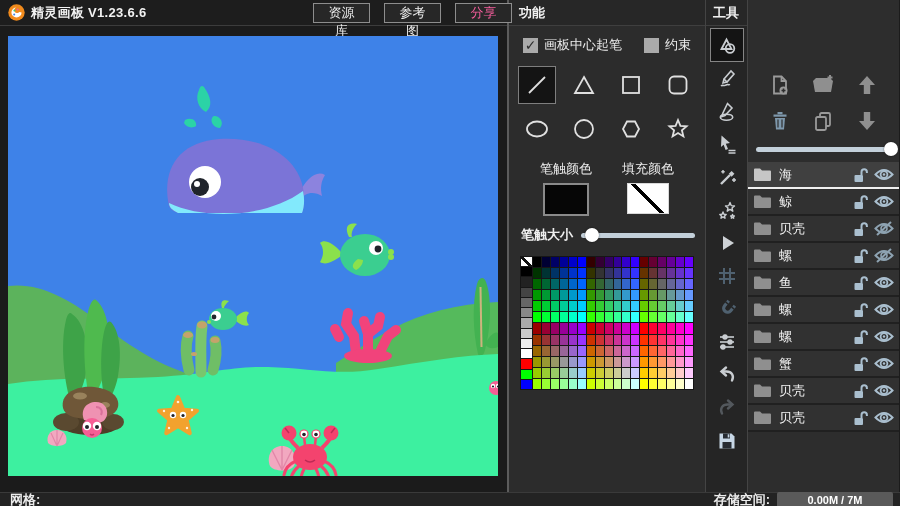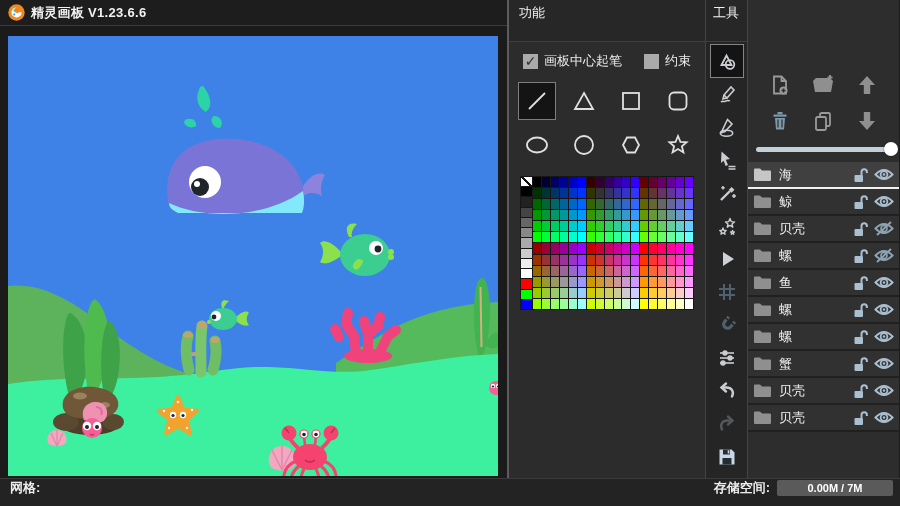--- a/index.html
+++ b/index.html
@@ -112,6 +112,11 @@
           <circle cx="6.2" cy="10.4" r="1" fill="#3e82e8"></circle>
         </svg>
         <span class="app-title">精灵画板 V1.23.6.6</span>
+        <div class="topbar-buttons">
+          <div class="tb-btn">资源库</div>
+          <div class="tb-btn">参考图</div>
+          <div class="tb-btn accent">分享</div>
+        </div>
       </div>
 
       <div class="canvas-wrap">

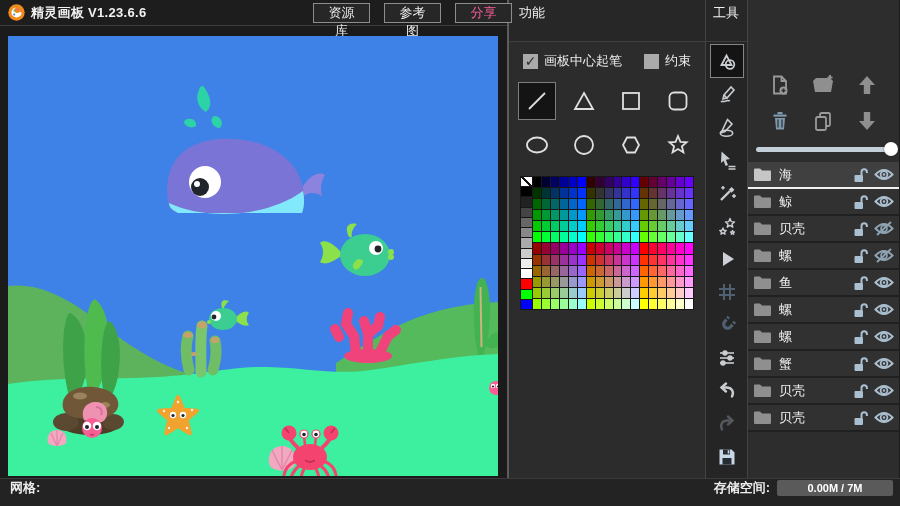--- a/index.html
+++ b/index.html
@@ -25,7 +25,7 @@
 
   
   .func-panel { width:198px; background:#2c2c2c; border-left:2px solid #5c5c5c; display:flex; flex-direction:column; }
-  .panel-header { height:42px; line-height:25px; padding-left:10px; font-weight:normal;
+  .panel-header { height:26px; line-height:25px; padding-left:10px; font-weight:bold;
     color:#f0f0f0; background:#272727; border-bottom:1px solid #3f3f3f; flex:none; }
   .func-body { padding:10px 10px 0 10px; }
   .section-title { color:#e8e8e8; font-weight:bold; margin:2px 0 12px 2px; }

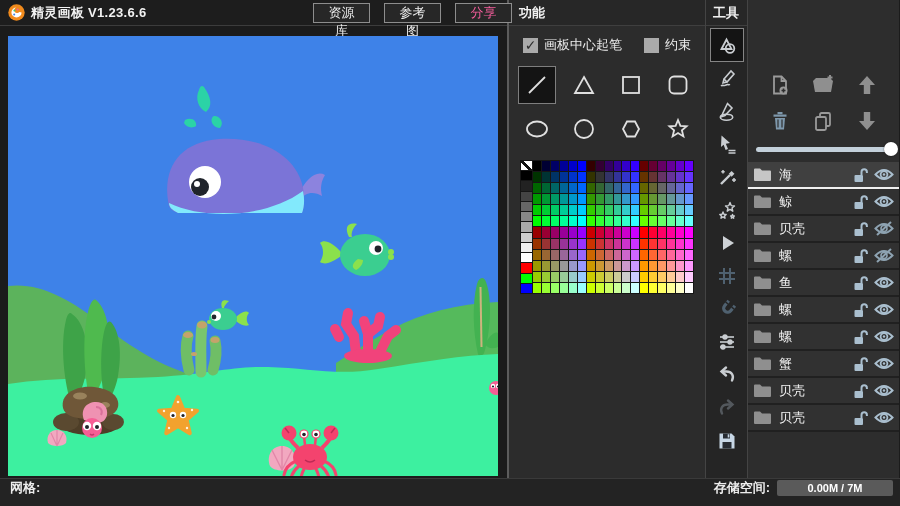--- a/index.html
+++ b/index.html
@@ -323,6 +323,16 @@
             </div>
         </div>
 
+        <div class="color-row">
+          <div class="color-item">
+            <span>笔触颜色</span>
+            <div class="swatch-stroke"></div>
+          </div>
+          <div class="color-item">
+            <span>填充颜色</span>
+            <div class="swatch-fill"></div>
+          </div>
+        </div>
 
 
         <div class="palette">

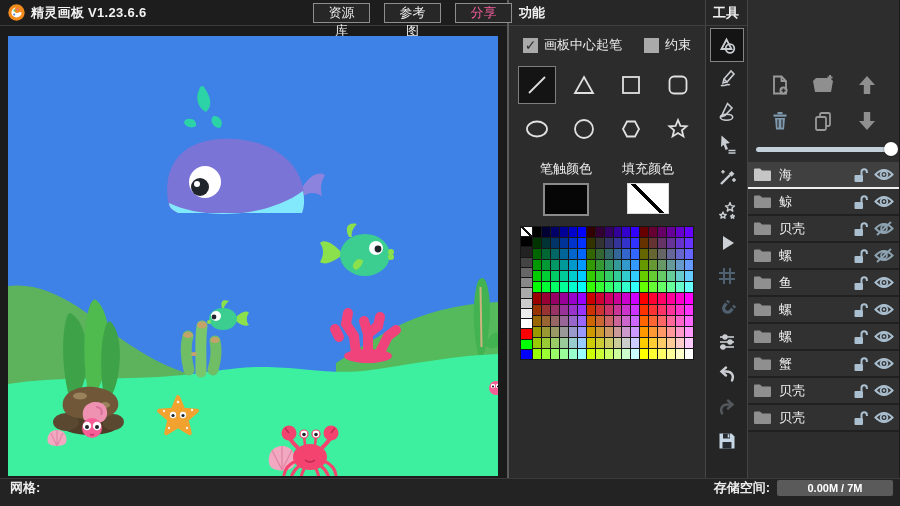--- a/index.html
+++ b/index.html
@@ -334,6 +334,13 @@
           </div>
         </div>
 
+        <div class="brush-row">
+          <span class="brush-label">笔触大小</span>
+          <div class="slider">
+            <div class="track"></div>
+            <div class="thumb" id="brush-thumb" style="left: 10%;"></div>
+          </div>
+        </div>
 
         <div class="palette">
           <div class="pal-left" id="pal-left">

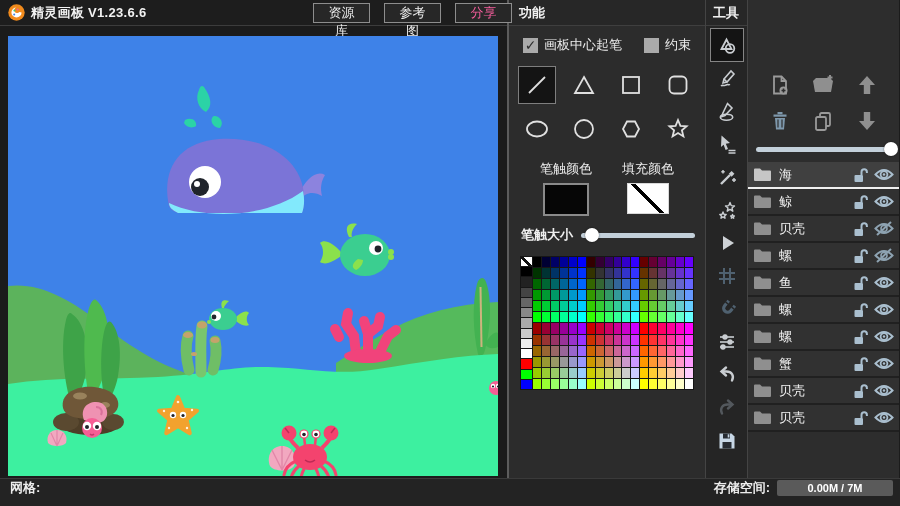--- a/index.html
+++ b/index.html
@@ -87,8 +87,8 @@
   .l-eye.off { color:#8ea3b2; }
 
   
-  .statusbar { height:28px; background:#232323; border-top:1px solid #3a3a3a;
-    display:flex; align-items:flex-start; padding:0 7px 0 10px; flex:none; }
+  .statusbar { height:14px; background:#232323; border-top:1px solid #3a3a3a;
+    display:flex; align-items:center; padding:0 7px 0 10px; flex:none; }
   .grid-label { font-weight:bold; }
   .grid-desc { margin-left:6px; }
   .storage { margin-left:auto; display:flex; align-items:center; gap:7px; }

